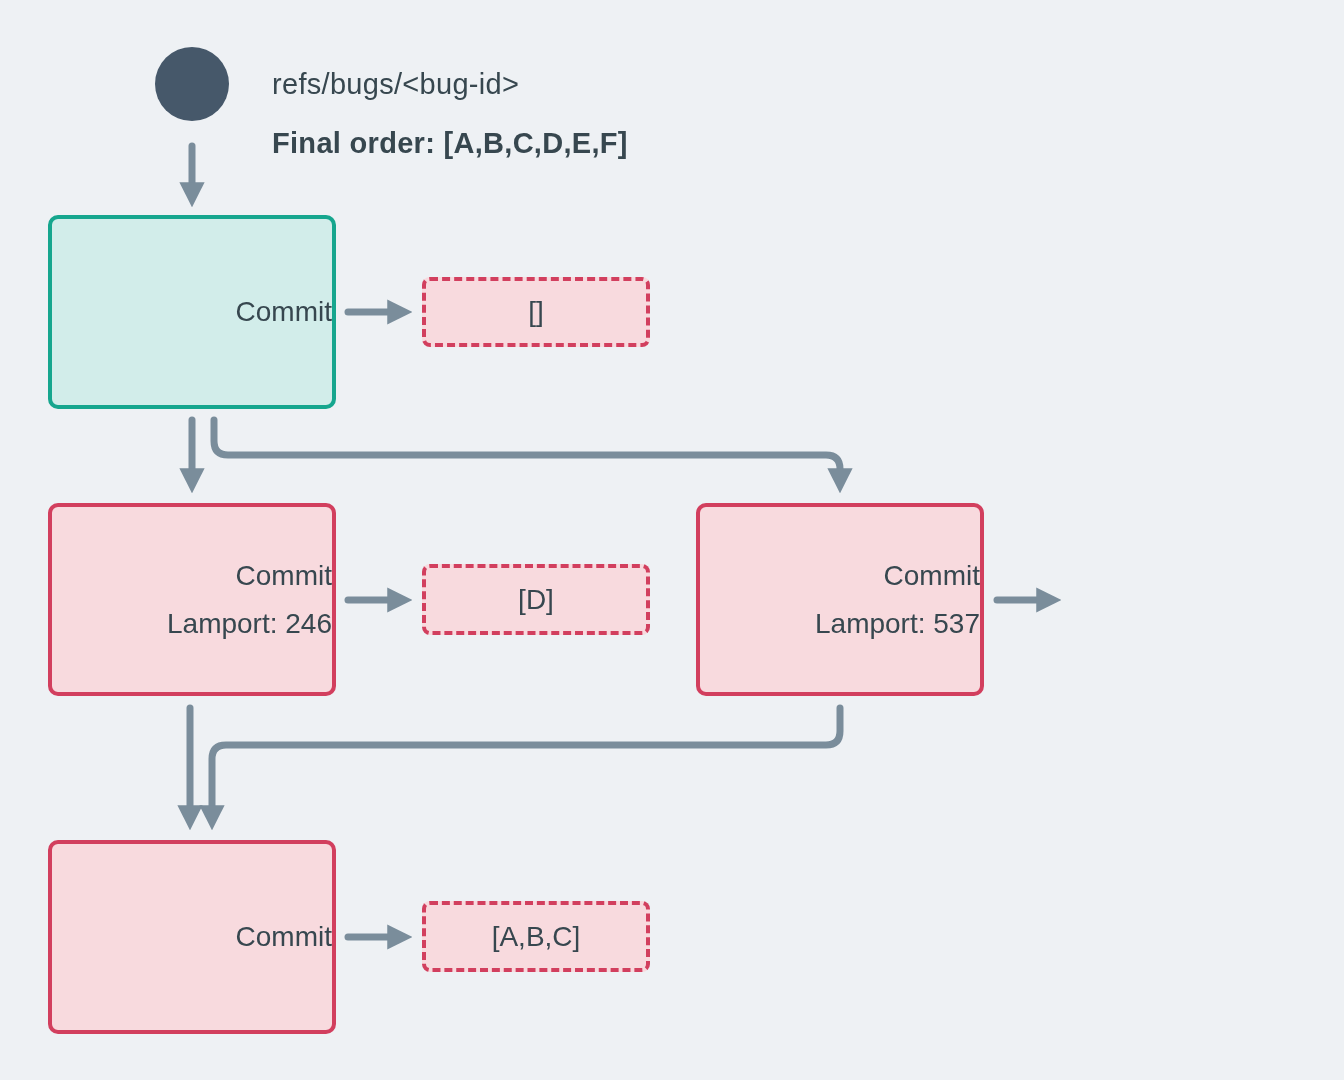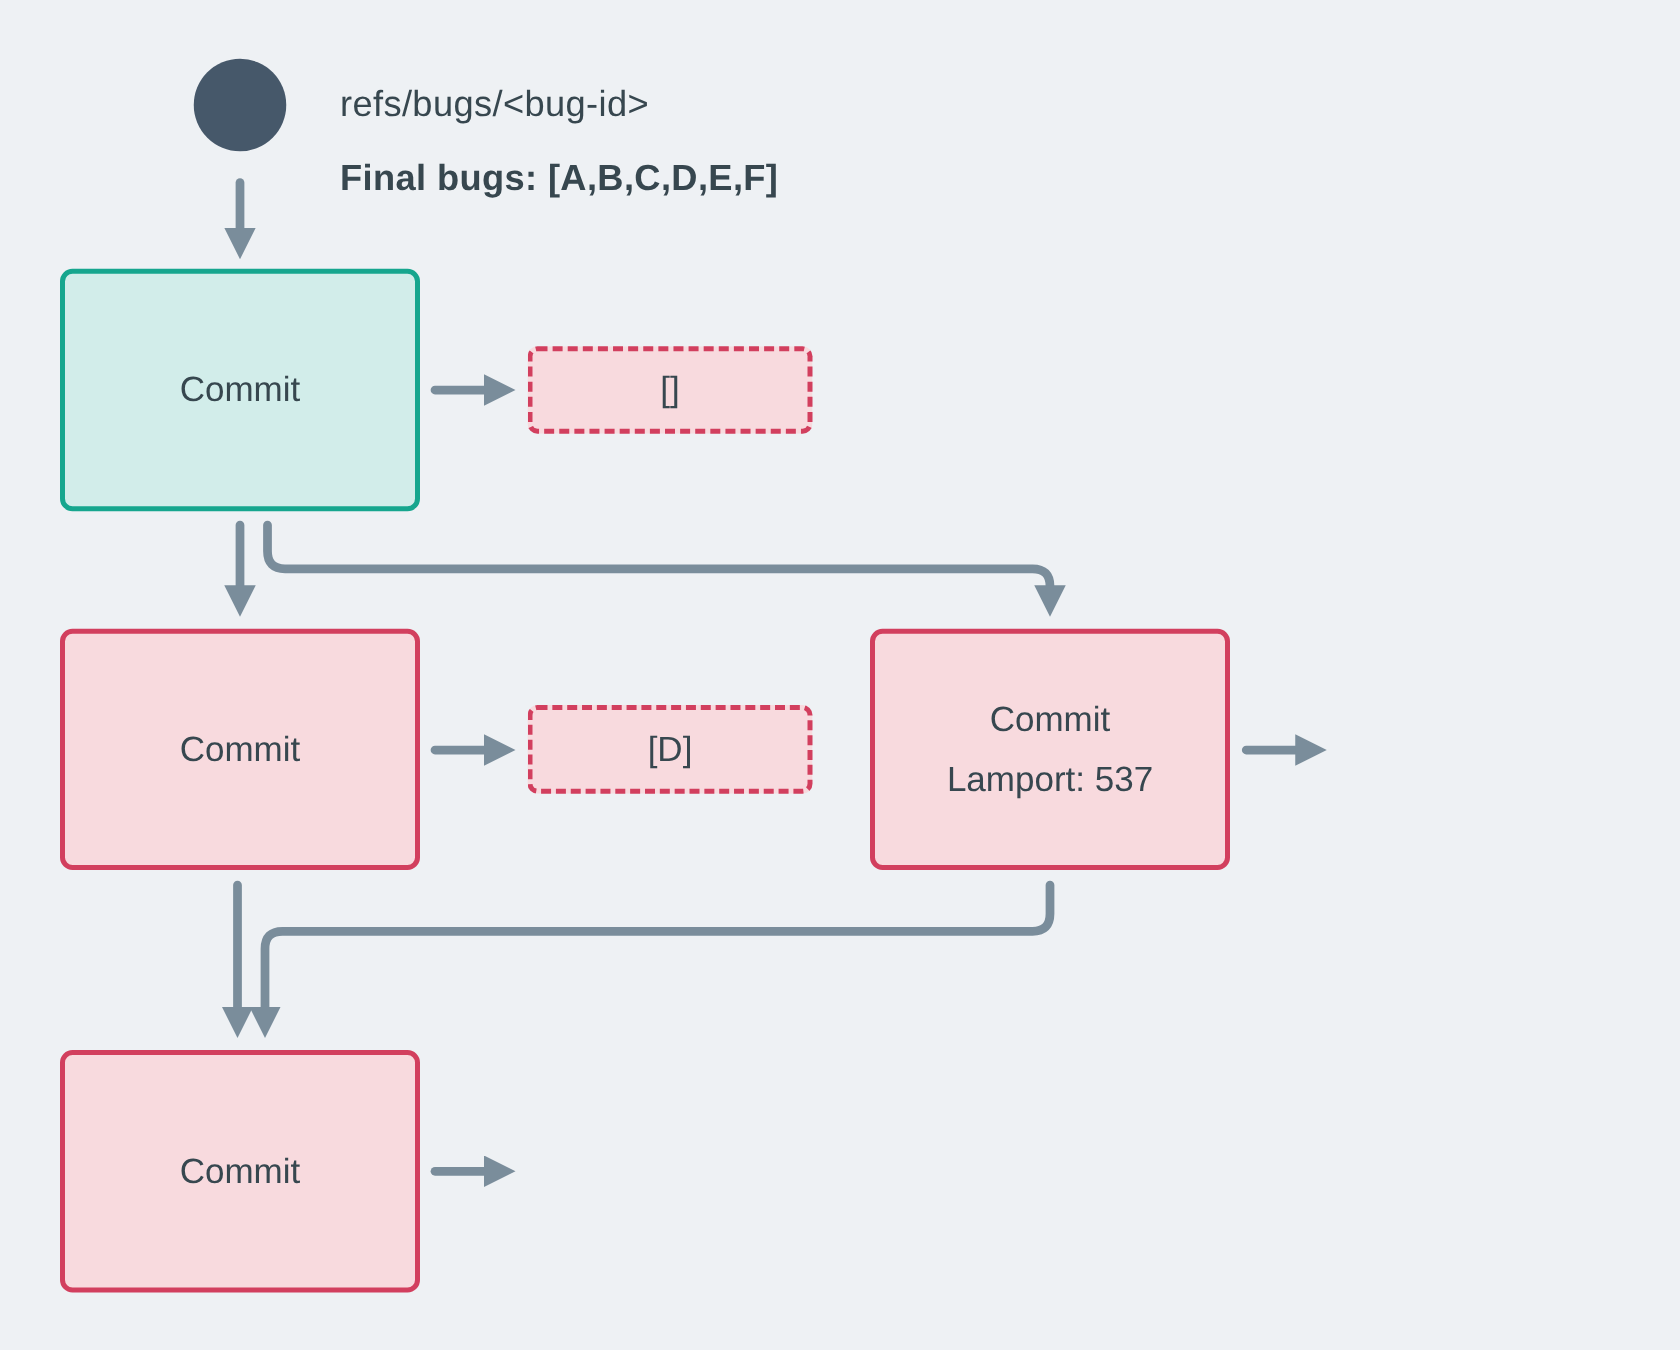--- a/index.html
+++ b/index.html
@@ -93,7 +93,7 @@
 
   <div class="ref-node"></div>
   <div class="ref-label">refs/bugs/&lt;bug-id&gt;</div>
-  <div class="final-order">Final bugs: [A,B,C,D,E,F]</div>
+  <div class="final-order">Final order: [A,B,C,D,E,F]</div>
 
   <div class="commit head" style="left:48px; top:215px;">
     <div>Commit</div>

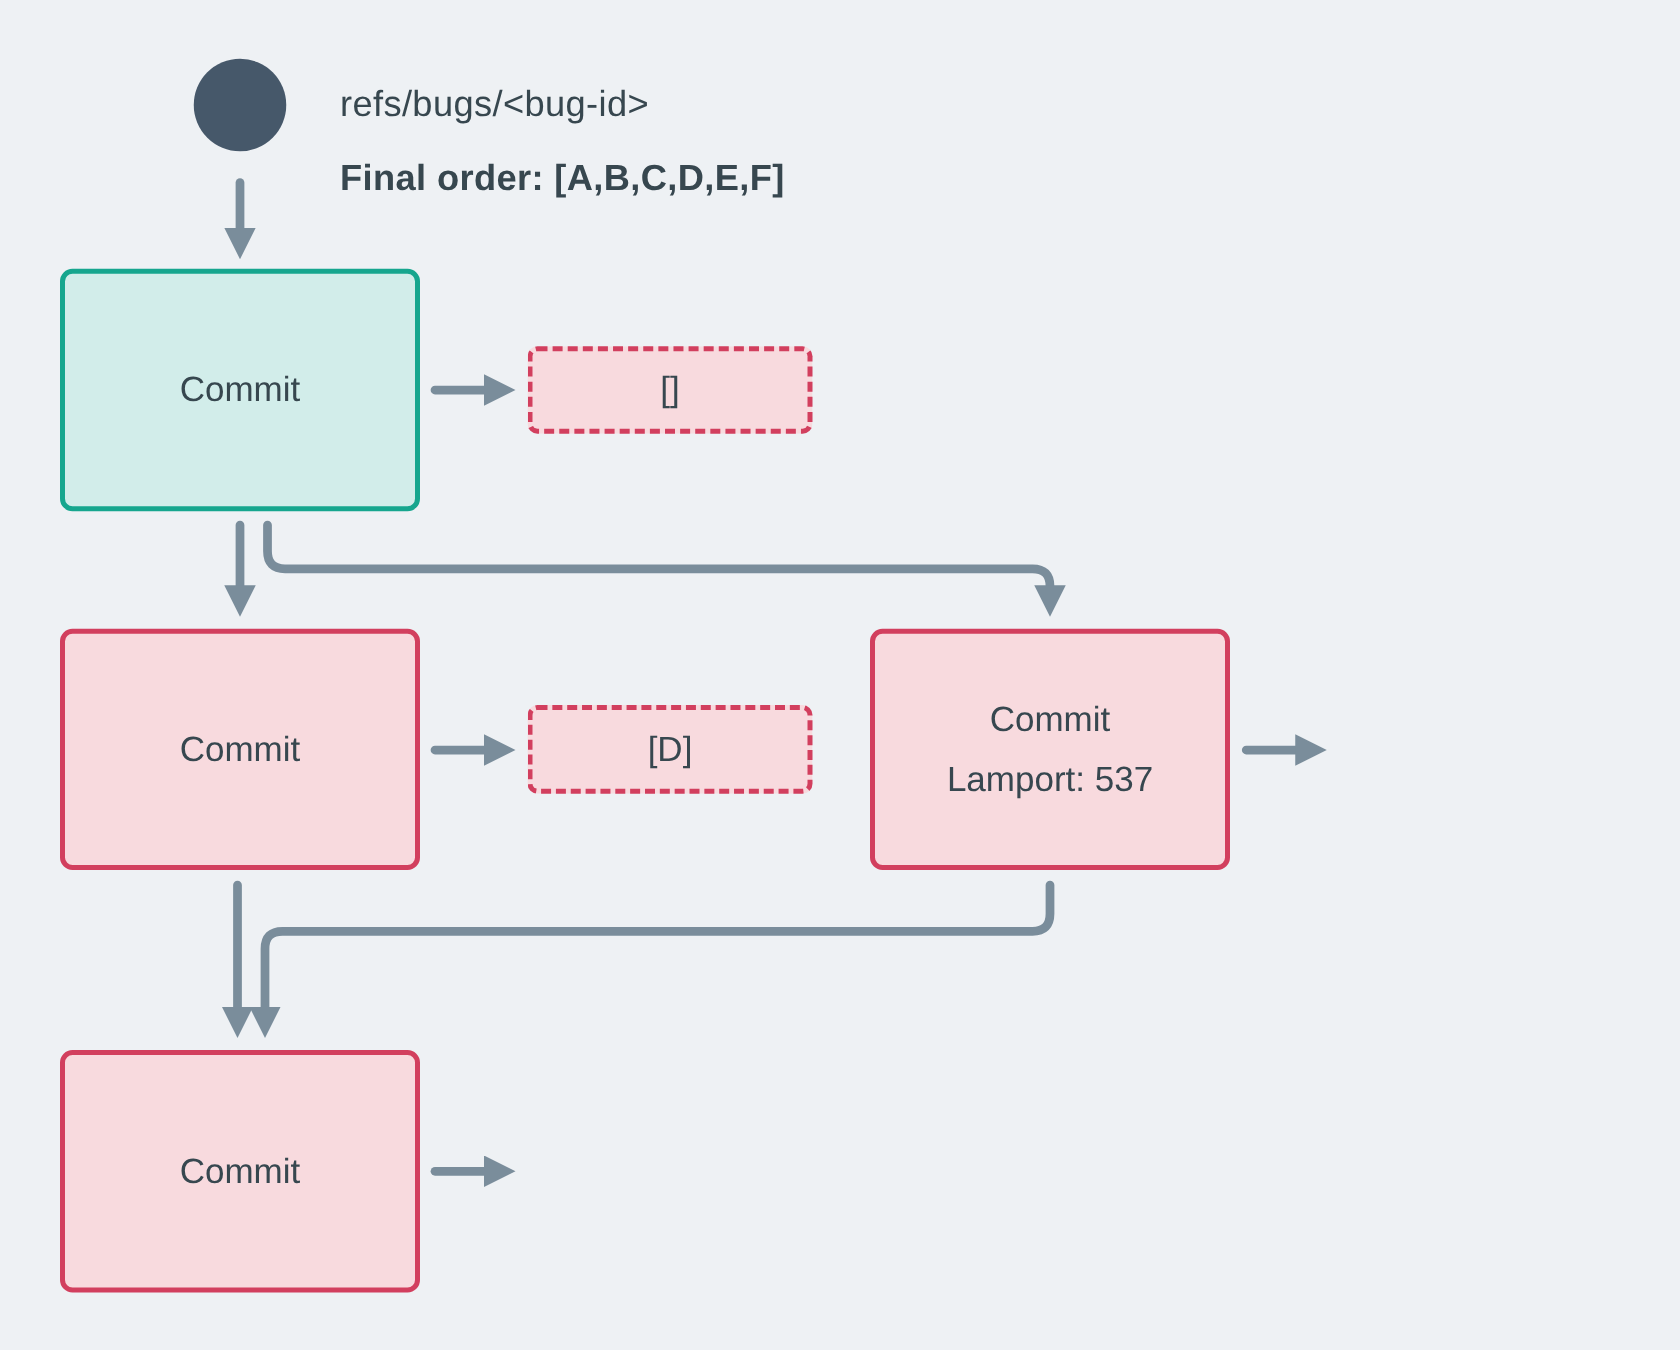--- a/index.html
+++ b/index.html
@@ -46,7 +46,7 @@
     border-radius: 10px;
     display: flex;
     flex-direction: column;
-    align-items: center;
+    align-items: flex-end;
     justify-content: center;
     font-size: 28px;
     line-height: 48px;

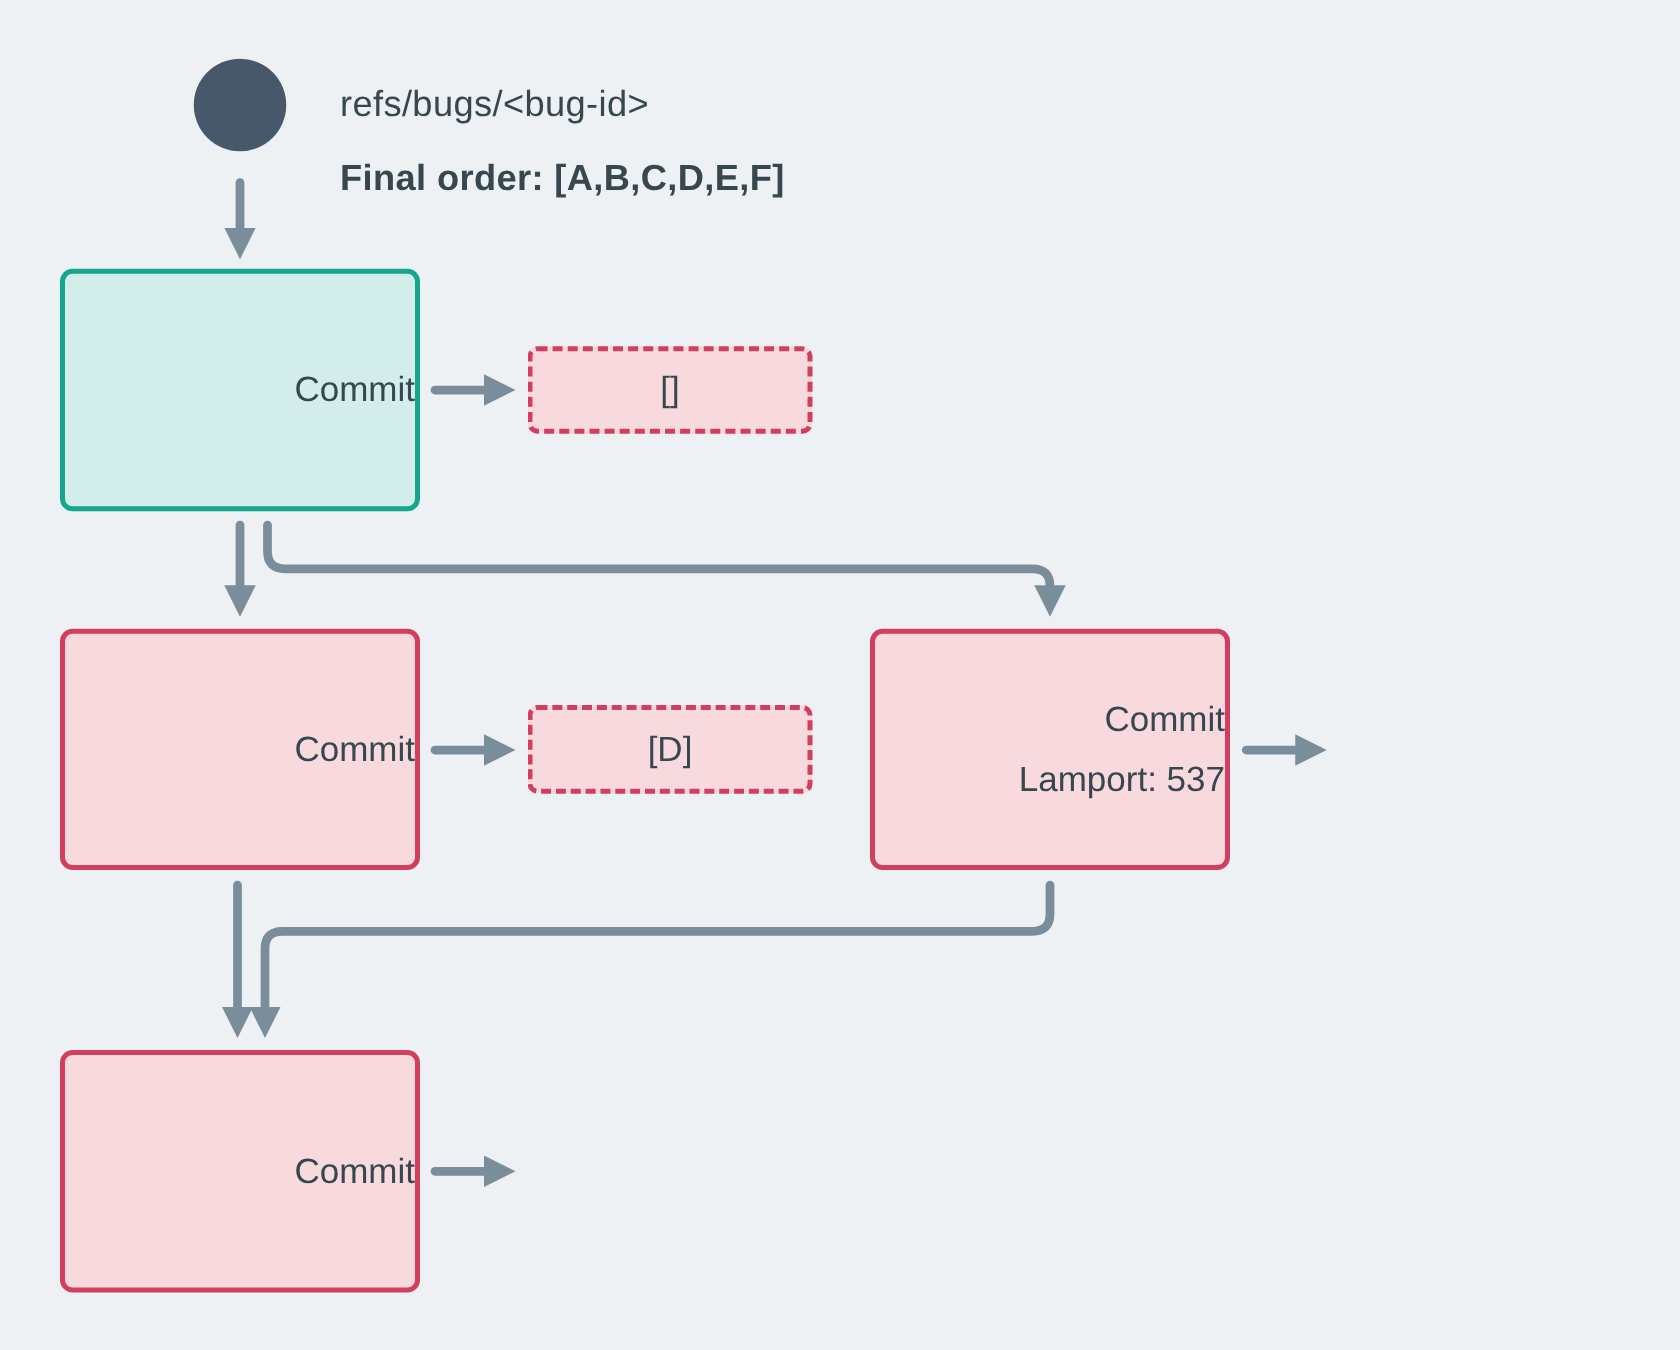--- a/index.html
+++ b/index.html
@@ -102,6 +102,7 @@
 
   <div class="commit" style="left:48px; top:503px; height:193px;">
     <div>Commit</div>
+    <div>Lamport: 246</div>
   </div>
   <div class="ops" style="left:422px; top:564px;">[D]</div>
 

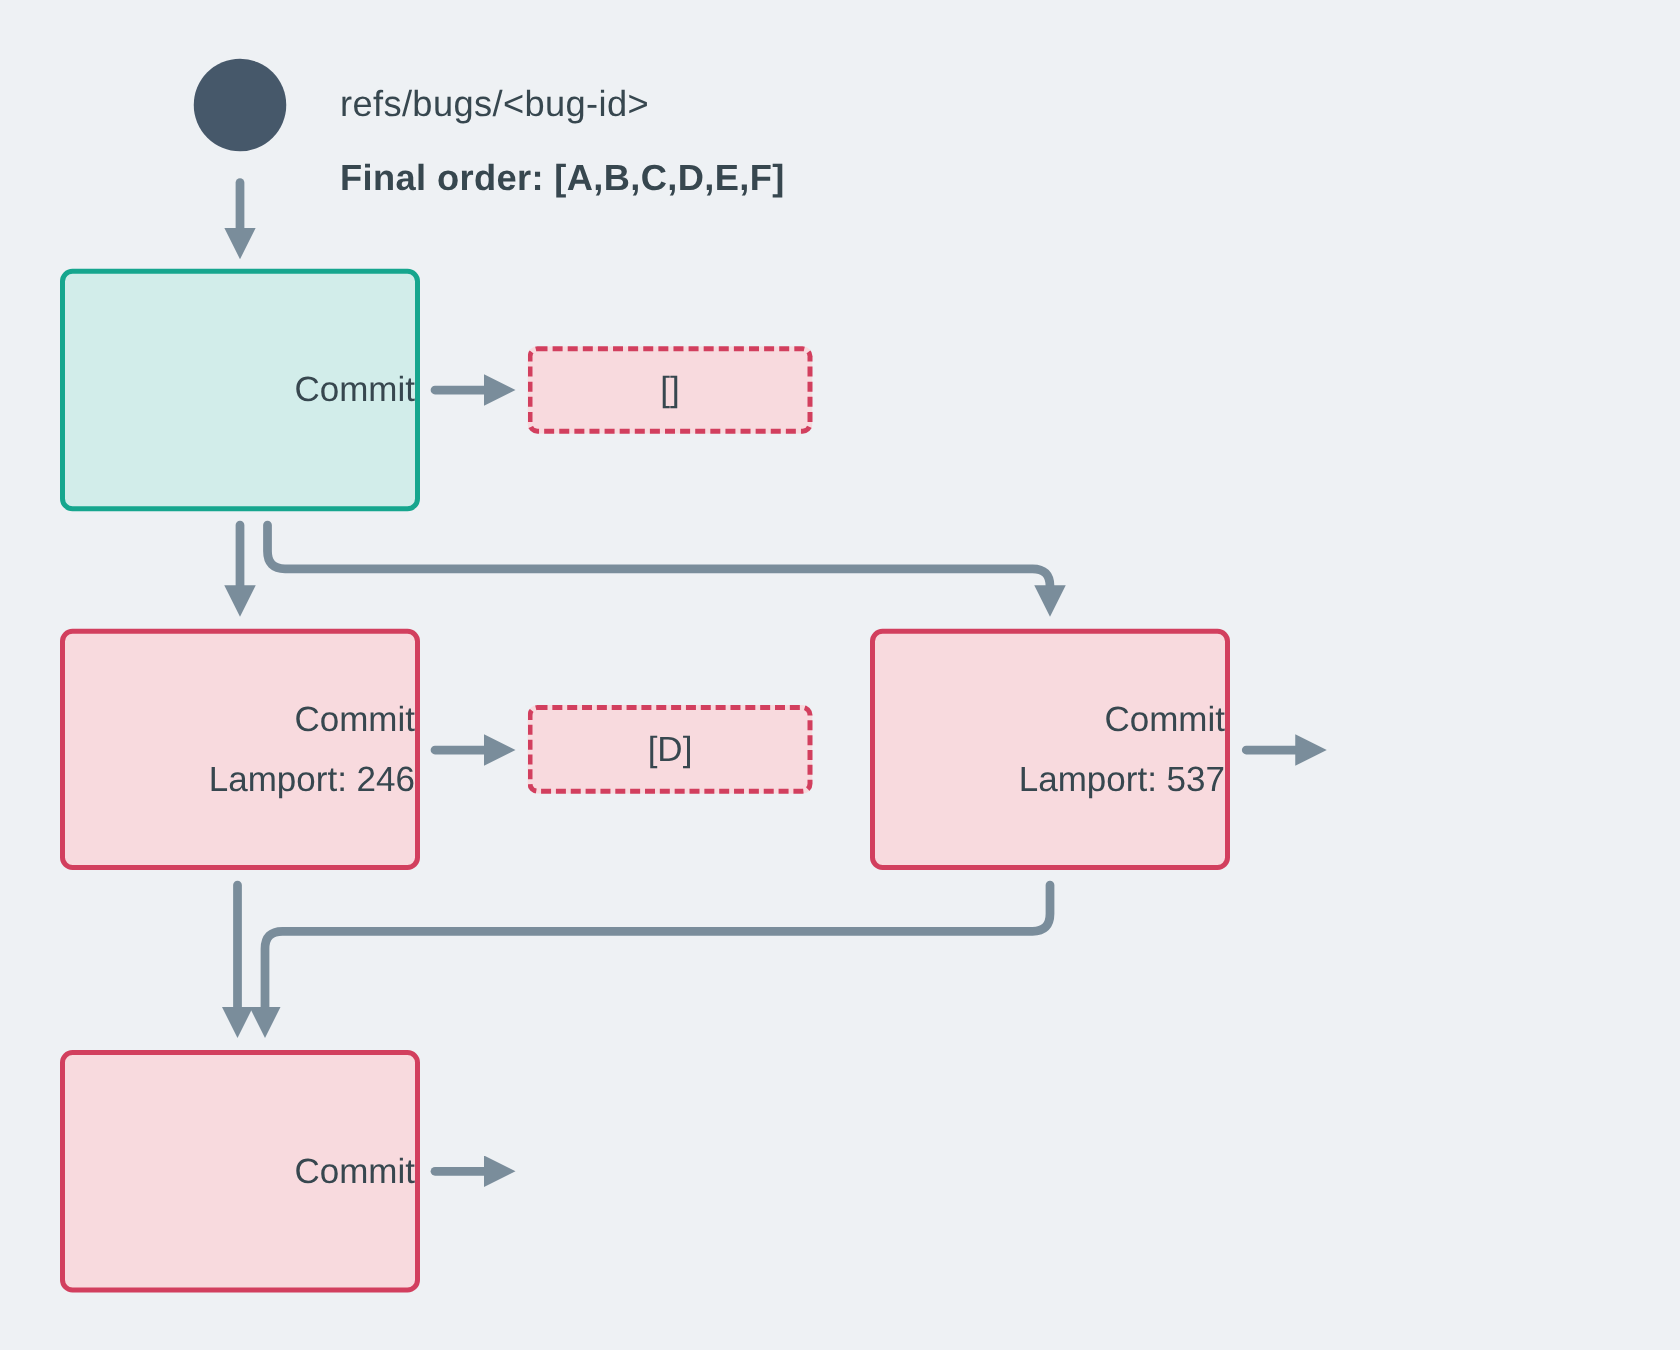--- a/index.html
+++ b/index.html
@@ -114,6 +114,7 @@
   <div class="commit" style="left:48px; top:840px;">
     <div>Commit</div>
   </div>
+  <div class="ops" style="left:422px; top:901px;">[A,B,C]</div>
 
 </div>
 

